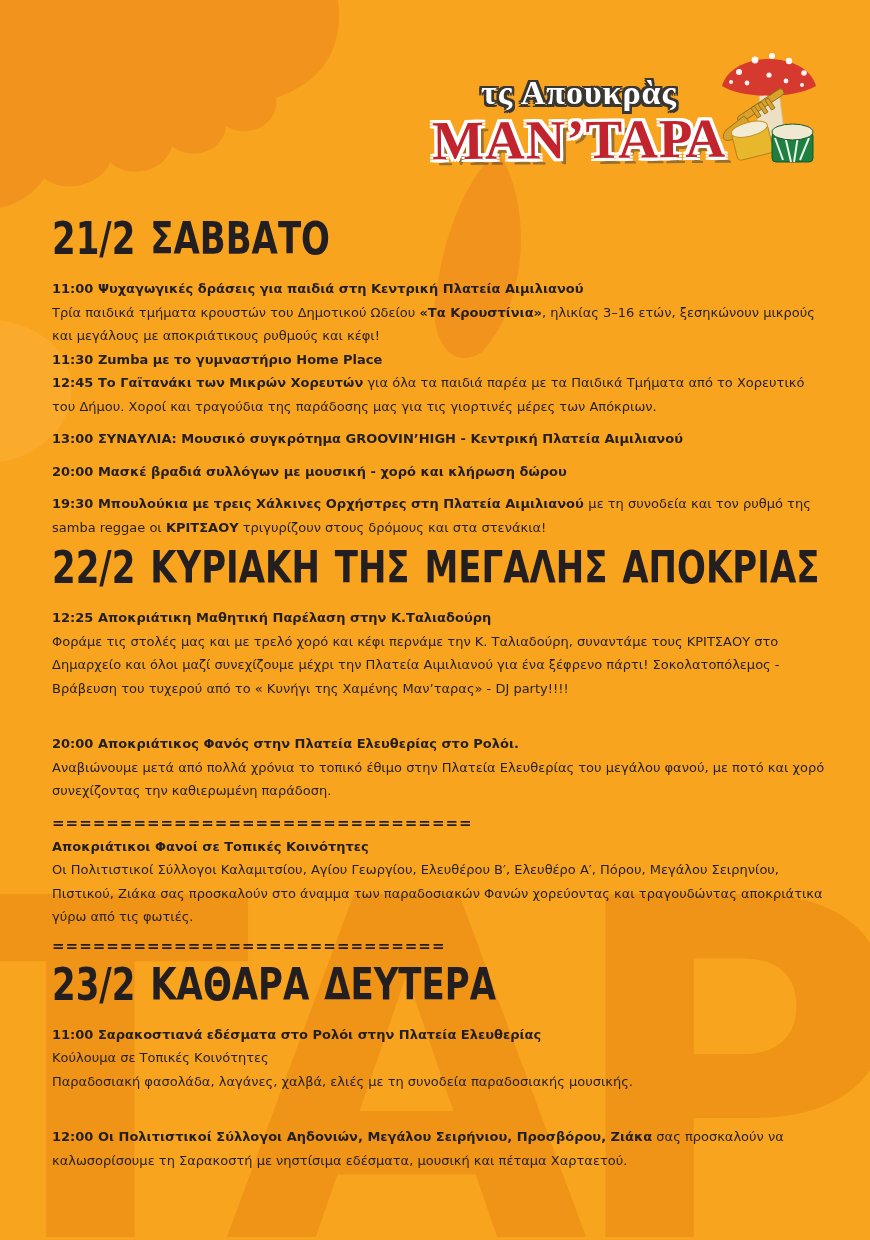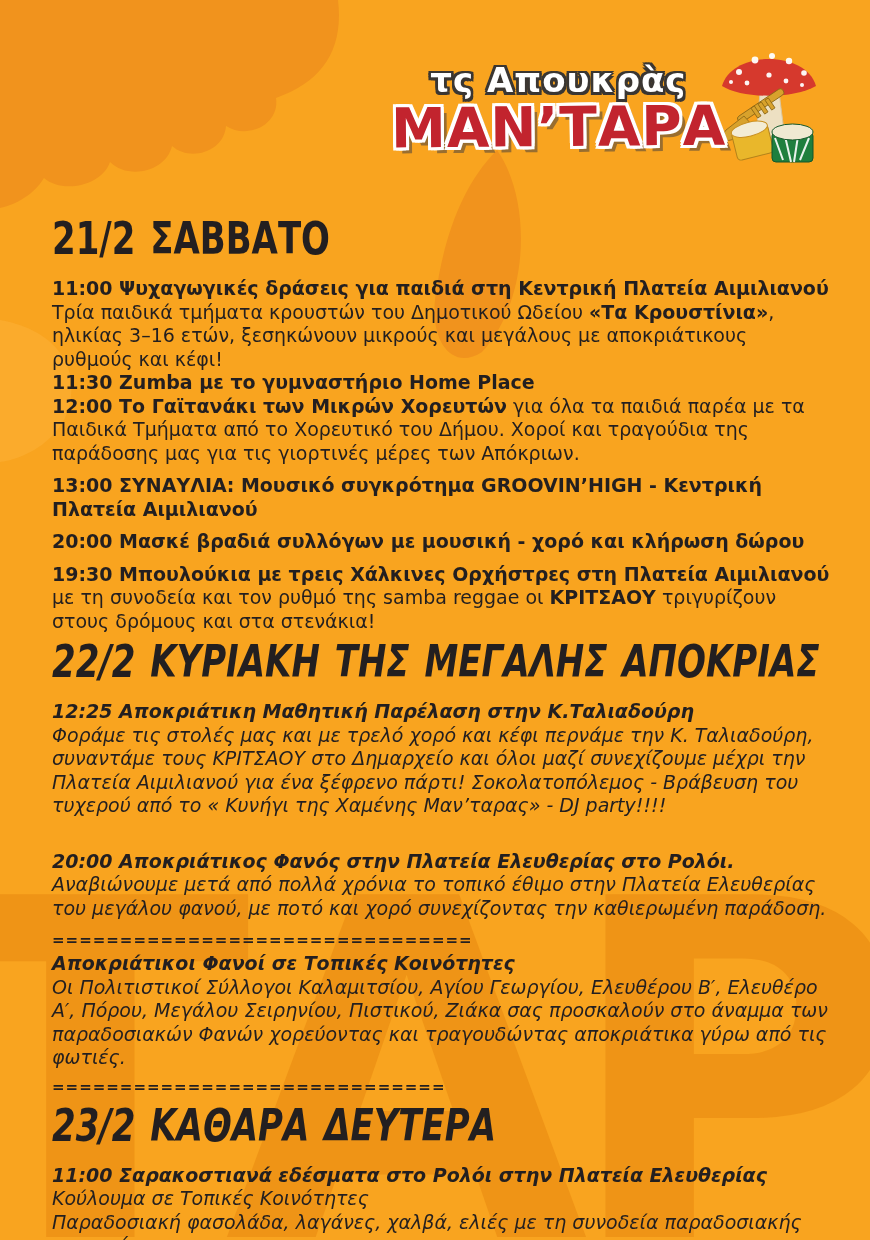--- a/index.html
+++ b/index.html
@@ -30,7 +30,7 @@
   .logo {
     position: absolute; z-index: 3;
     top: 40px; right: 46px;
-    display: flex; align-items: center;
+    display: flex; align-items: flex-end; font-family: Liberation Serif, serif;
   }
   .logo-textblock { text-align: center; padding-top: 8px; }
   .logo-tagline {

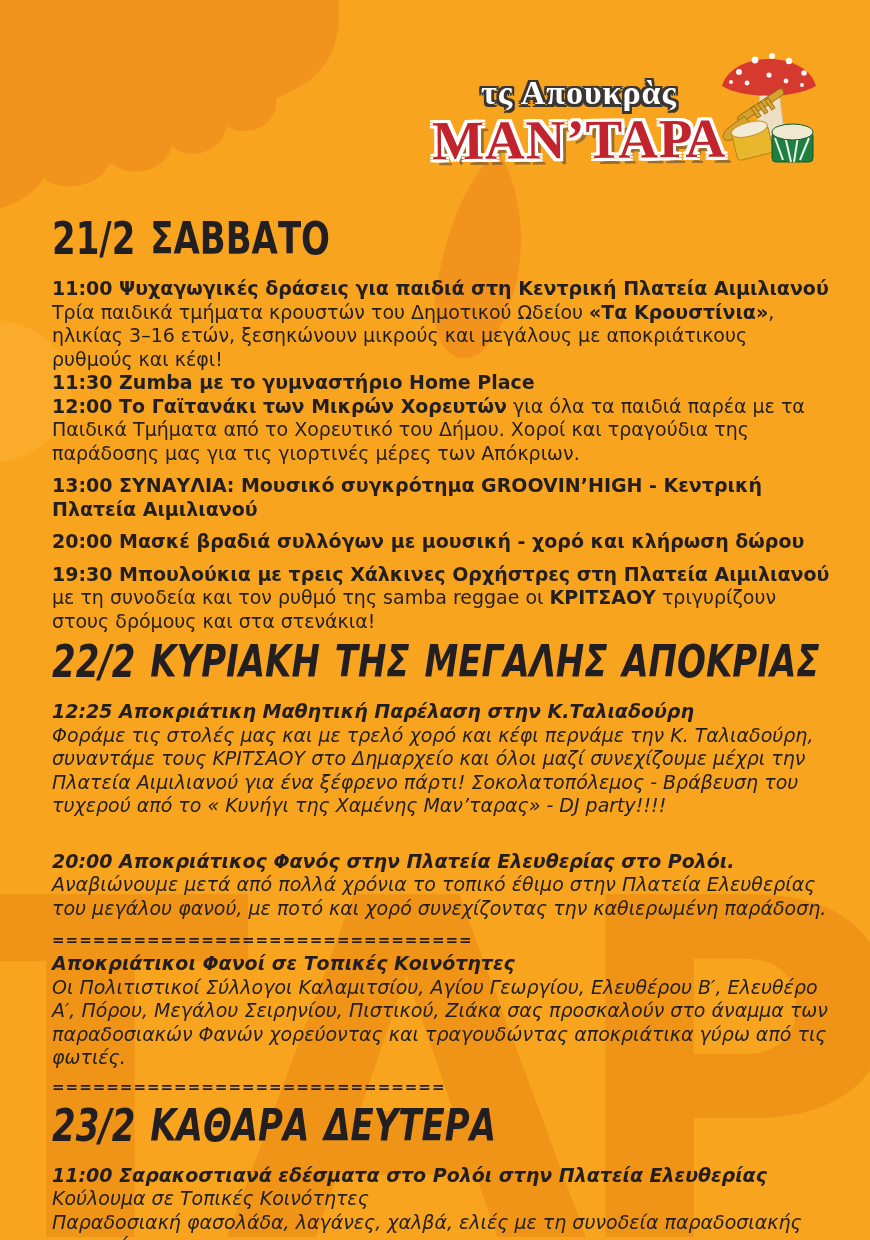--- a/index.html
+++ b/index.html
@@ -68,7 +68,7 @@
   }
   .sec { margin: 0; }
   .sec + .sec { margin-top: 12px; font-style: italic; }
-  .ev { margin: 0; font-size: 19px; line-height: 23.5px; }
+  .ev { margin: 0; font-size: 13px; line-height: 23.5px; }
   .b { font-weight: bold; }
   .sp { margin-top: 9px; }
   .gap { margin-top: 32px; }

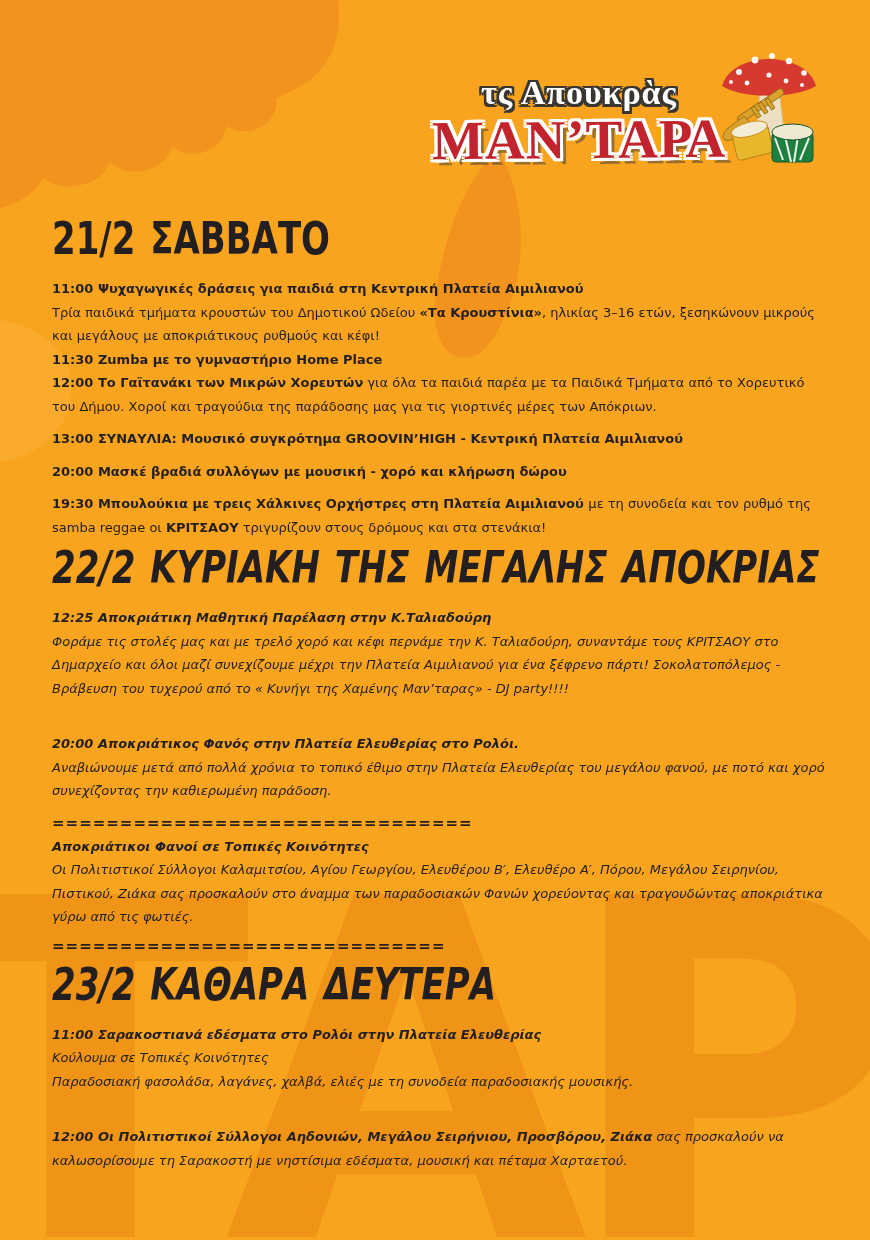--- a/index.html
+++ b/index.html
@@ -149,7 +149,7 @@
       <p class="ev"><span class="b">11:00 Ψυχαγωγικές δράσεις για παιδιά στη Κεντρική Πλατεία Αιμιλιανού</span></p>
       <p class="ev"><span>Τρία παιδικά τμήματα κρουστών του Δημοτικού Ωδείου </span><span class="b">«Τα Κρουστίνια»</span><span>, ηλικίας 3–16 ετών, ξεσηκώνουν μικρούς και μεγάλους με αποκριάτικους ρυθμούς και κέφι!</span></p>
       <p class="ev"><span class="b">11:30 Zumba με το γυμναστήριο Home Place</span></p>
-      <p class="ev"><span class="b">12:00 Το Γαϊτανάκι των Μικρών Χορευτών</span><span> για όλα τα παιδιά παρέα με τα Παιδικά Τμήματα από το Χορευτικό του Δήμου. Χοροί και τραγούδια της παράδοσης μας για τις γιορτινές μέρες των Απόκριων.</span></p>
+      <p class="ev"><span class="b">12:45 Το Γαϊτανάκι των Μικρών Χορευτών</span><span> για όλα τα παιδιά παρέα με τα Παιδικά Τμήματα από το Χορευτικό του Δήμου. Χοροί και τραγούδια της παράδοσης μας για τις γιορτινές μέρες των Απόκριων.</span></p>
       <p class="ev sp"><span class="b">13:00 ΣΥΝΑΥΛΙΑ: Μουσικό συγκρότημα GROOVIN’HIGH - Κεντρική Πλατεία Αιμιλιανού</span></p>
       <p class="ev sp"><span class="b">20:00 Μασκέ βραδιά συλλόγων με μουσική - χορό και κλήρωση δώρου</span></p>
       <p class="ev sp"><span class="b">19:30 Μπουλούκια με τρεις Χάλκινες Ορχήστρες στη Πλατεία Αιμιλιανού </span><span> με τη συνοδεία και τον ρυθμό της samba reggae οι </span><span class="b">ΚΡΙΤΣΑΟΥ</span><span> τριγυρίζουν στους δρόμους και στα στενάκια!</span></p>

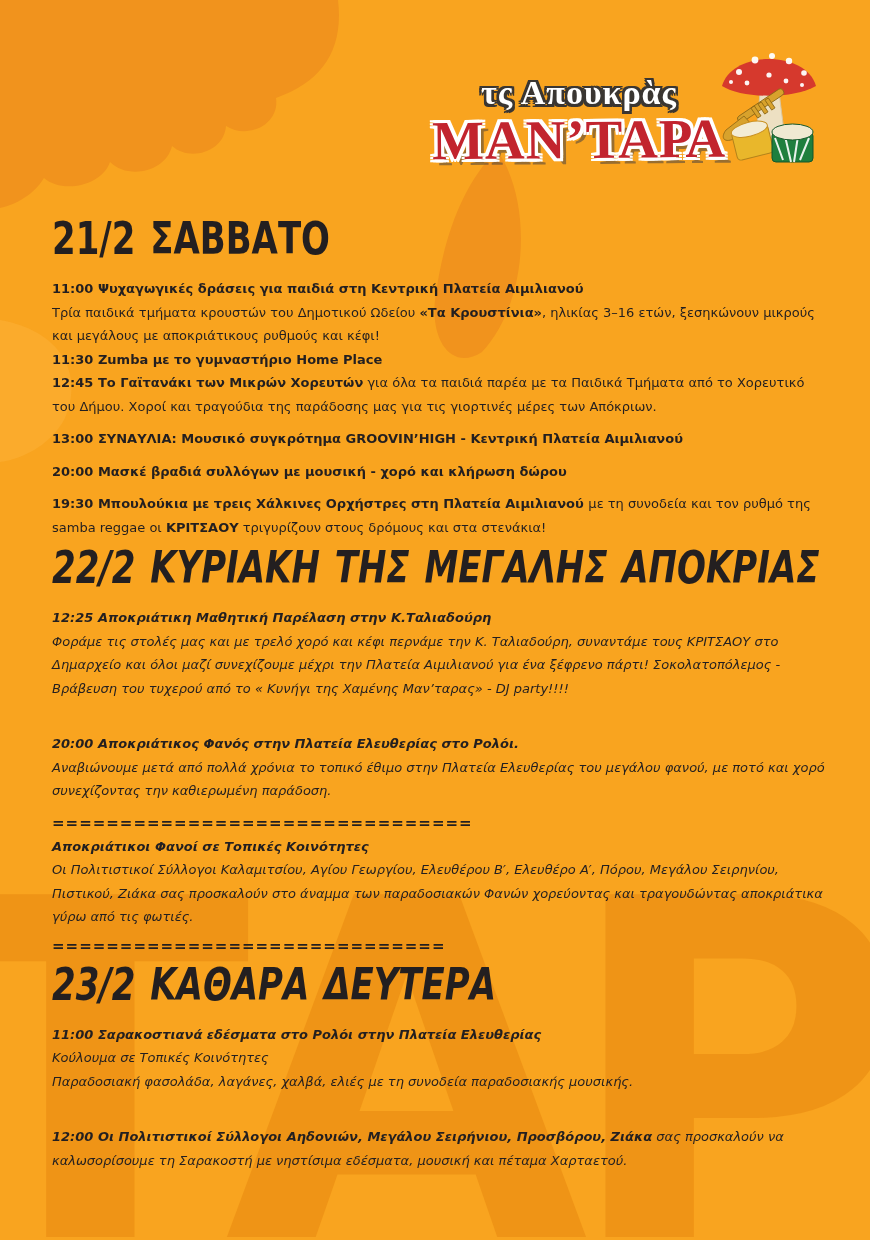--- a/index.html
+++ b/index.html
@@ -67,7 +67,7 @@
     white-space: nowrap;
   }
   .sec { margin: 0; }
-  .sec + .sec { margin-top: 12px; font-style: italic; }
+  .sec + .sec { margin-top: 12px; }
   .ev { margin: 0; font-size: 13px; line-height: 23.5px; }
   .b { font-weight: bold; }
   .sp { margin-top: 9px; }

